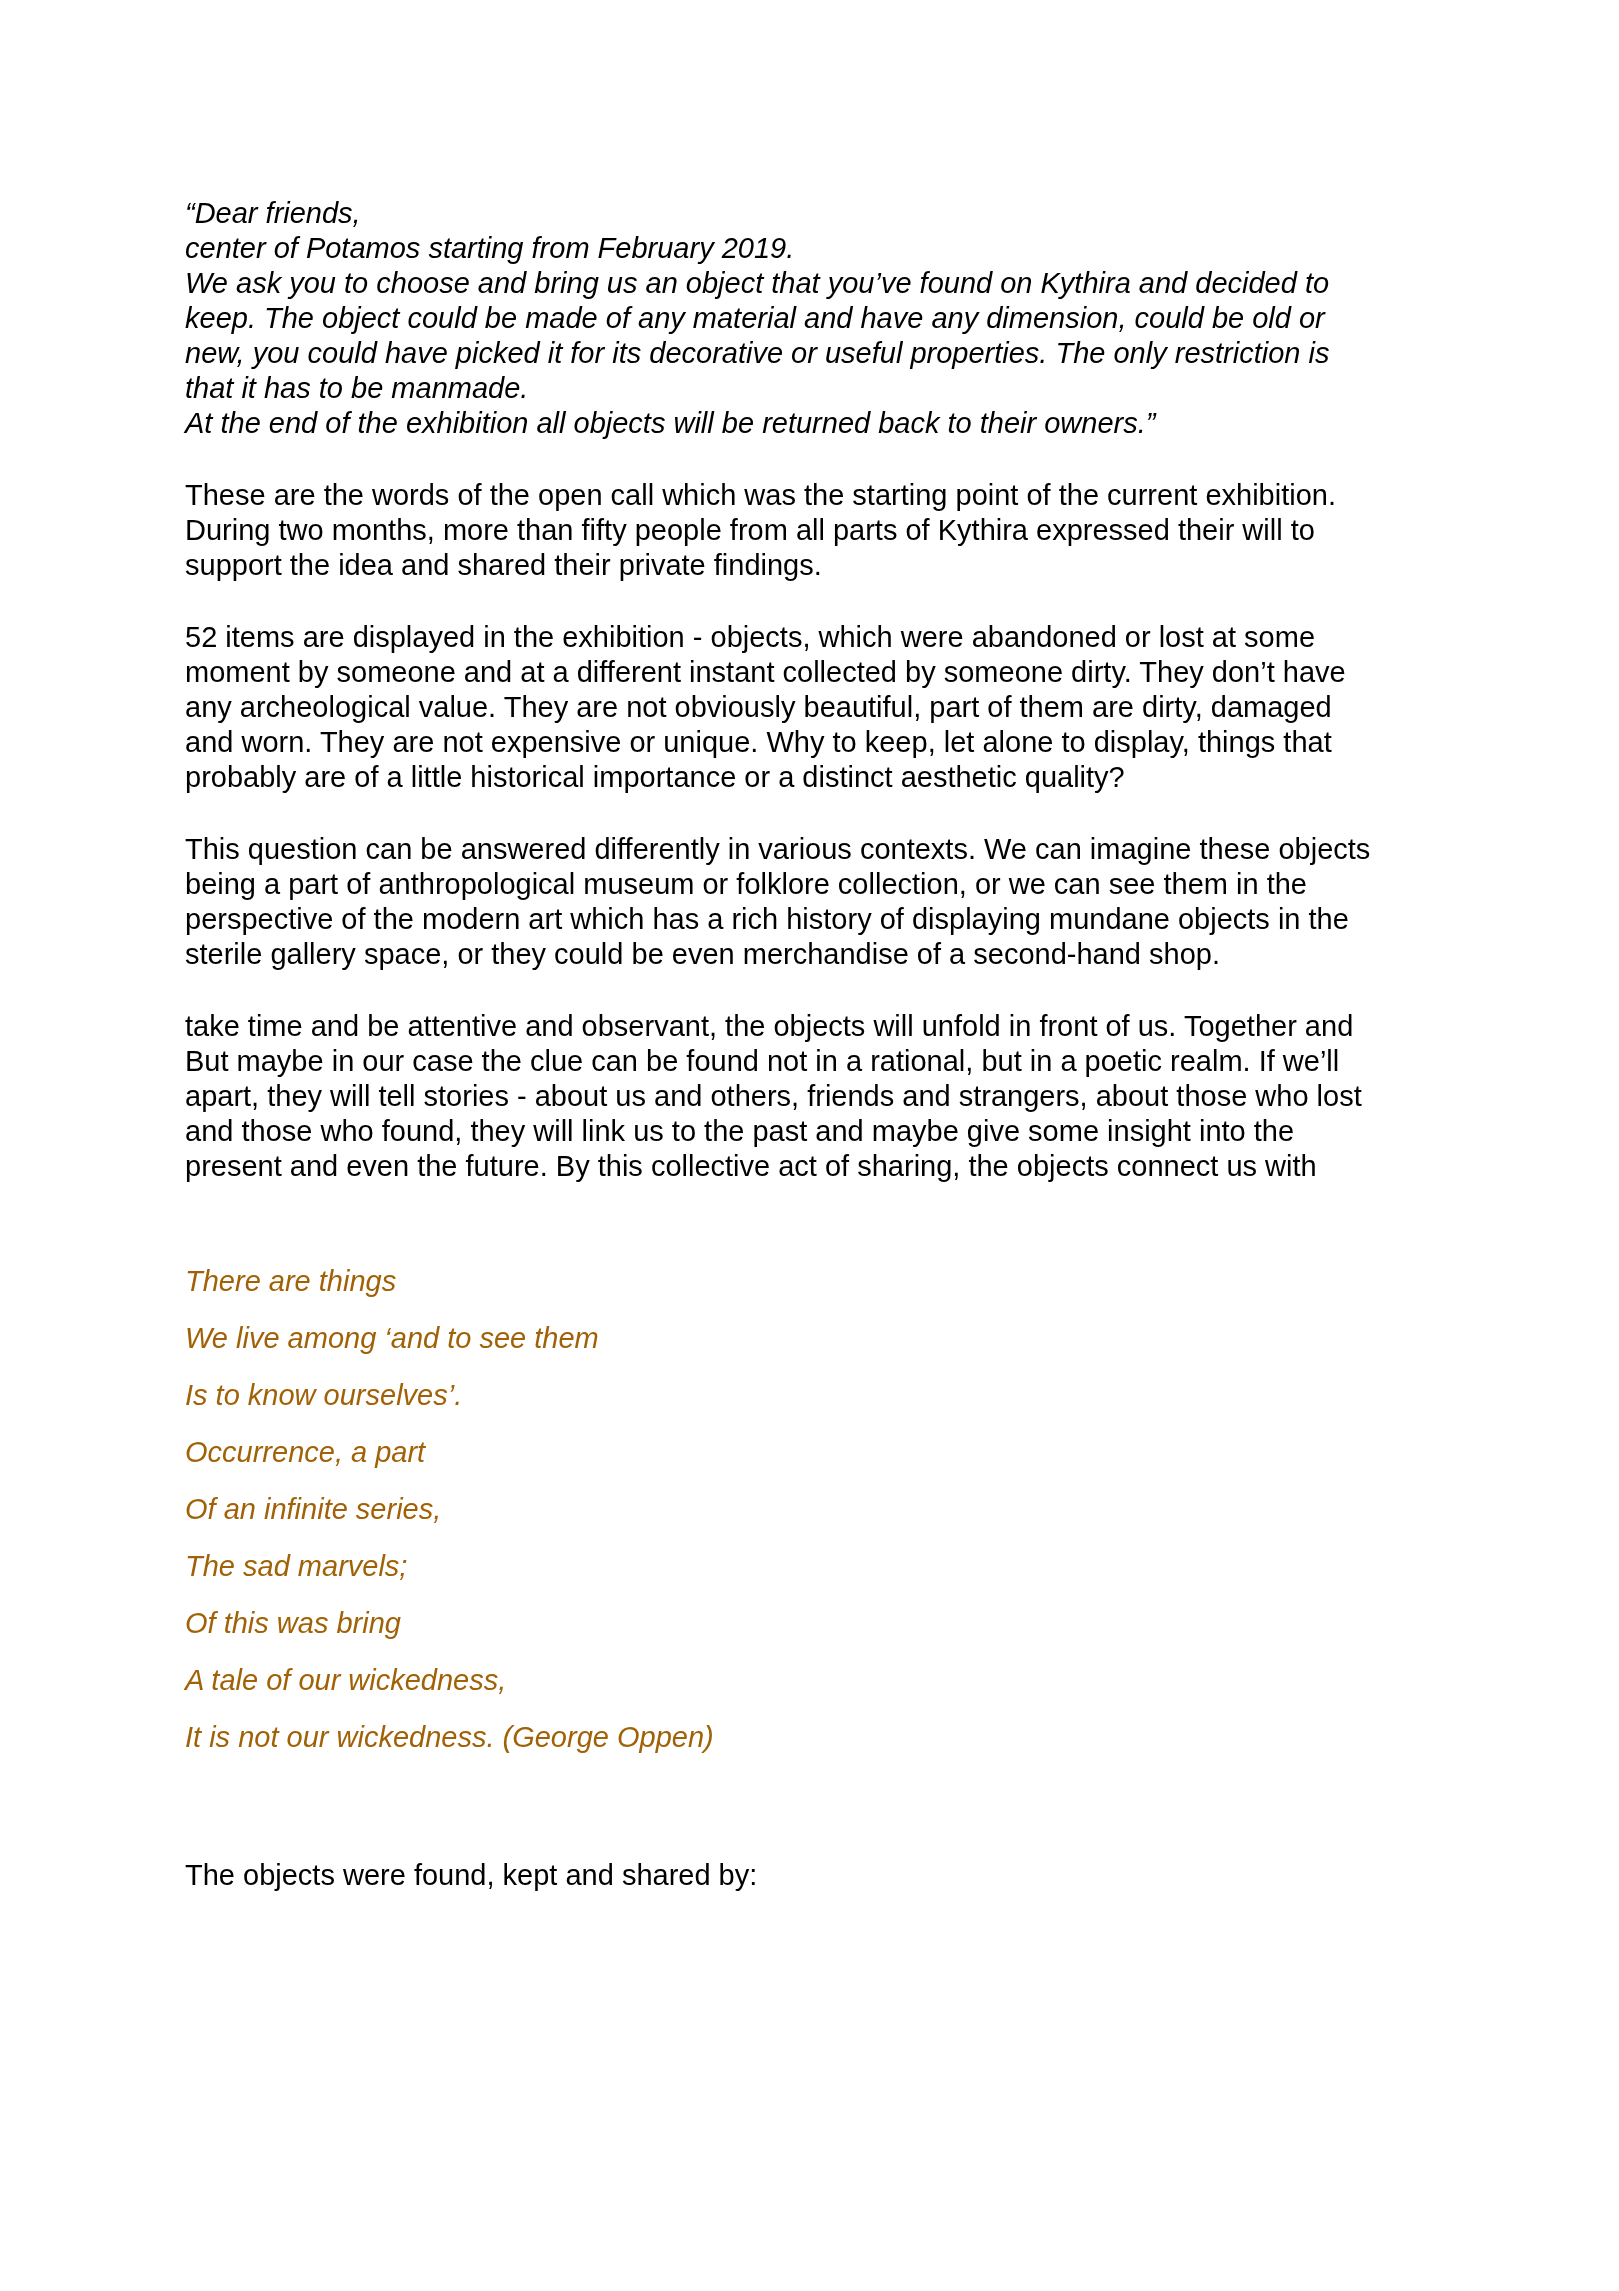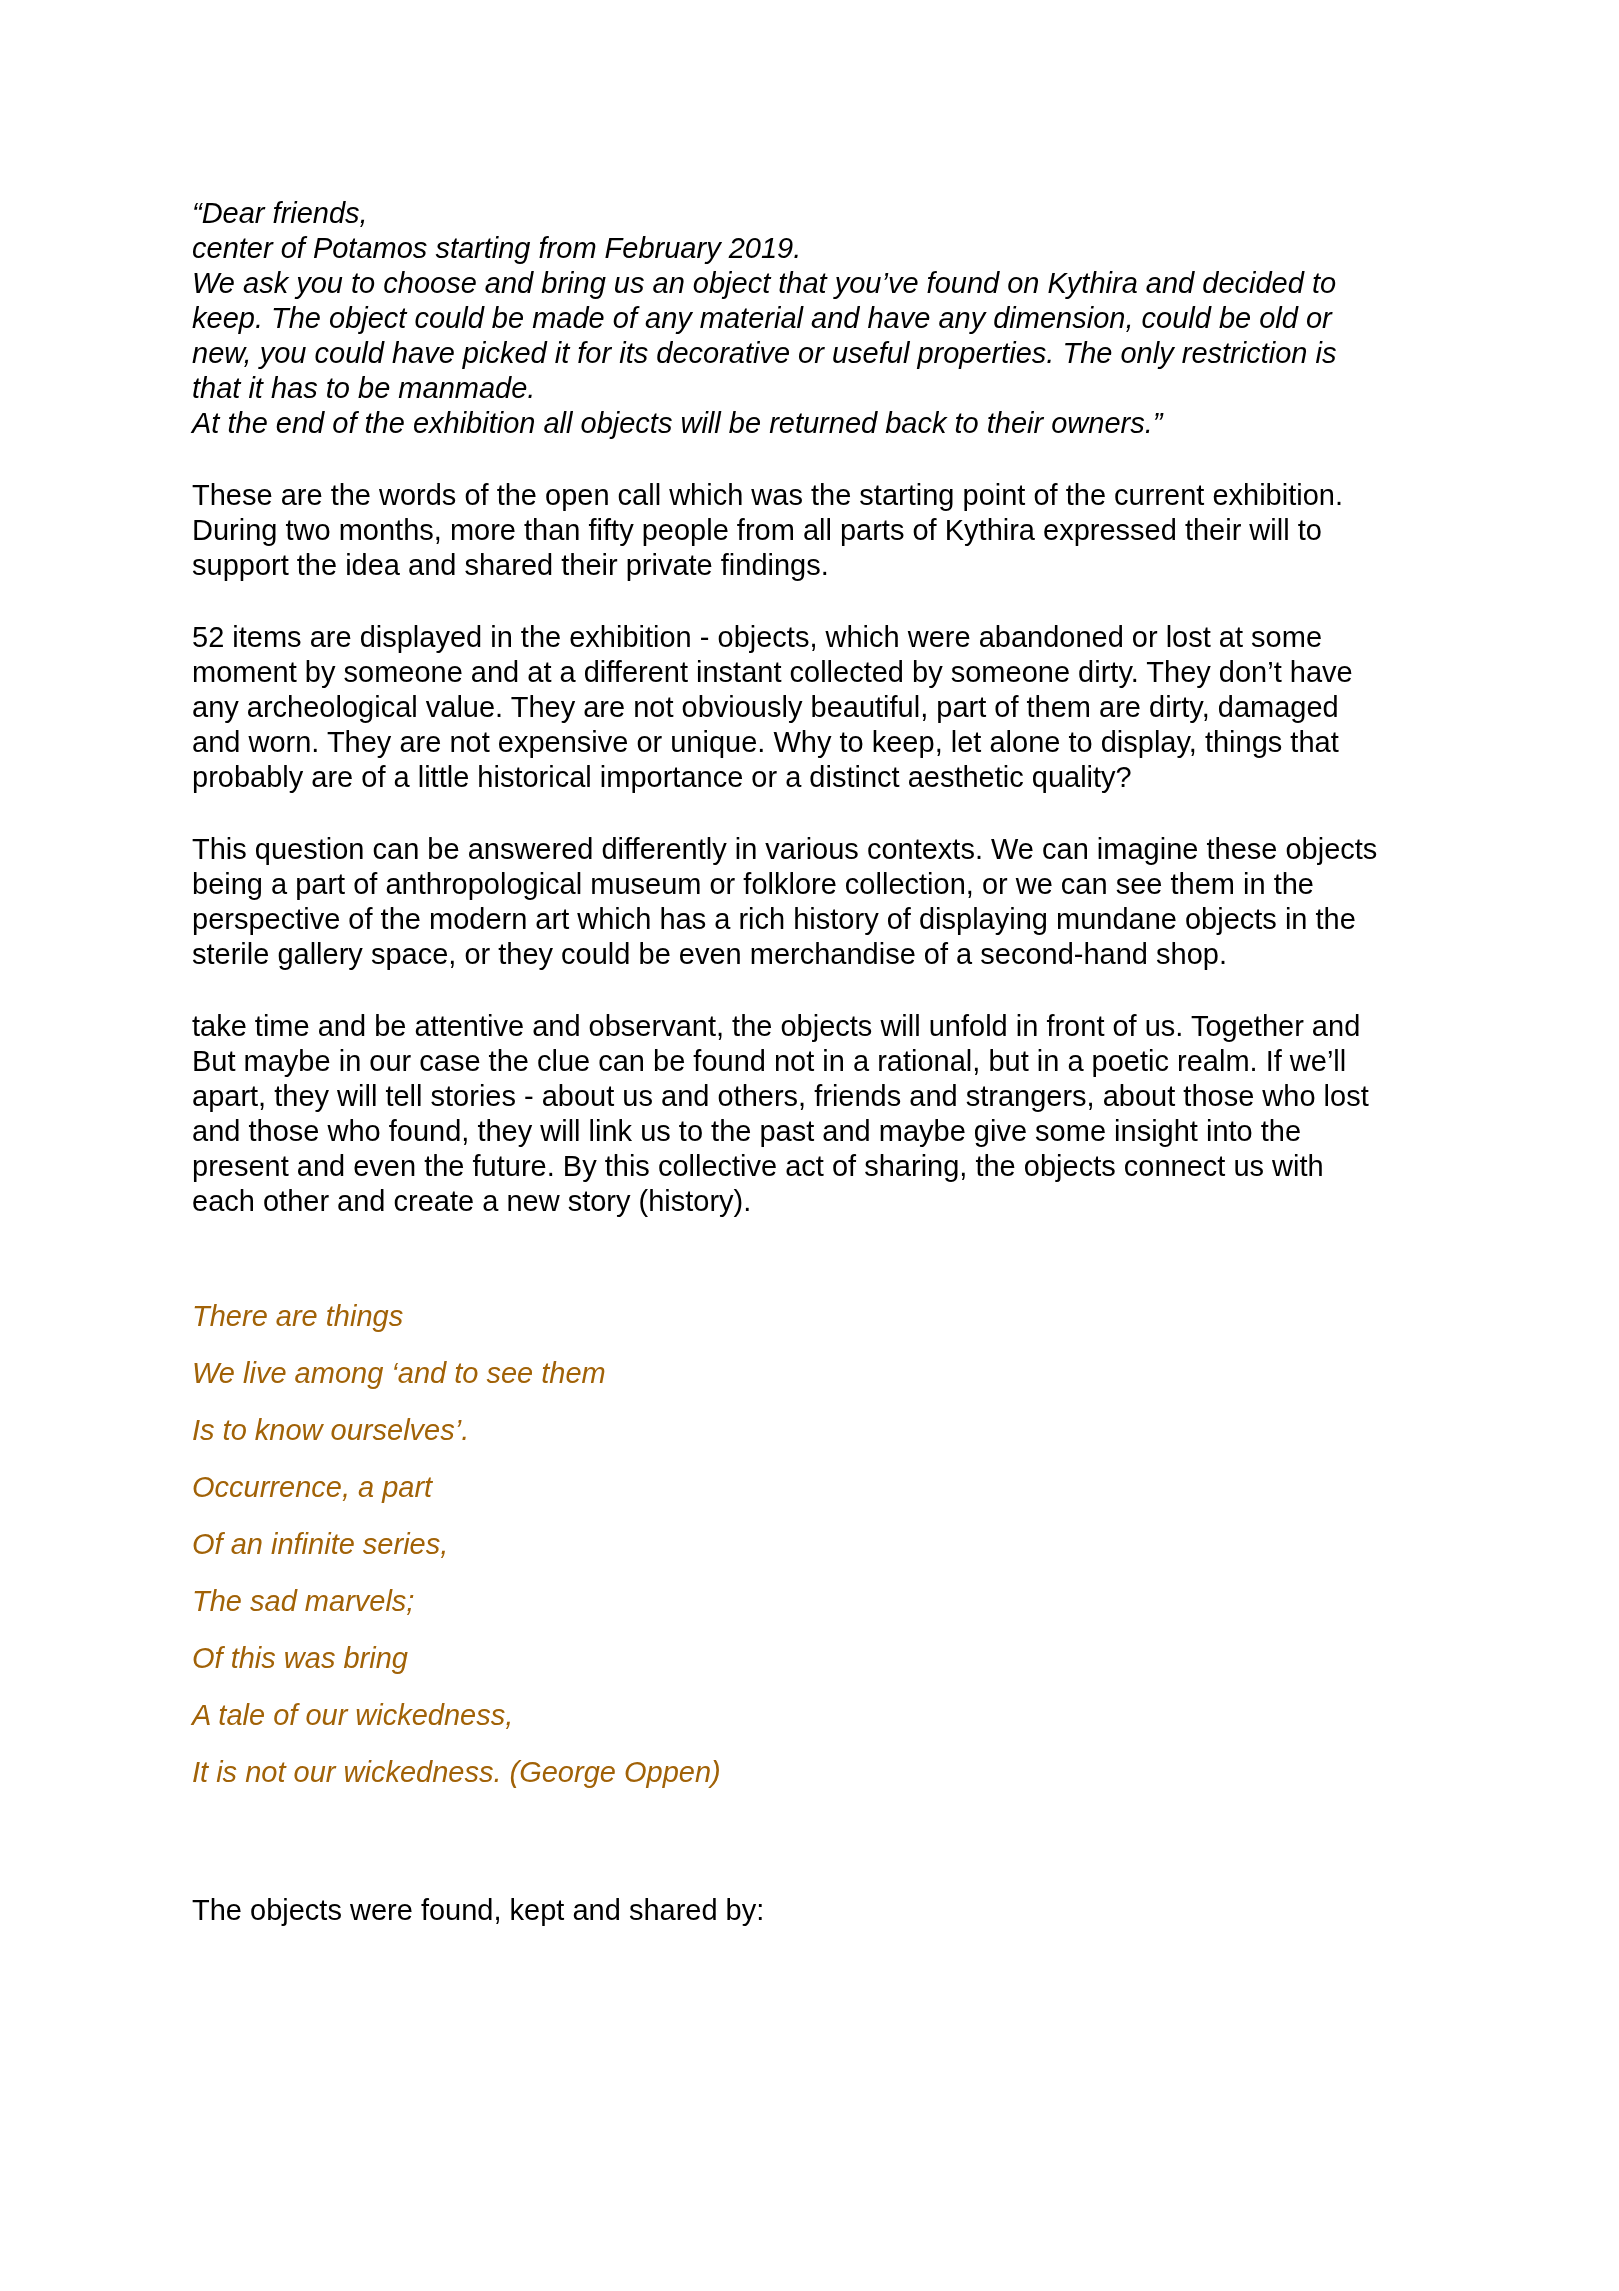--- a/index.html
+++ b/index.html
@@ -5,7 +5,7 @@
   html, body { margin: 0; padding: 0; background: #ffffff; }
   body { width: 1619px; height: 2292px; position: relative; overflow: hidden; }
   .page {
-    position: absolute; left: 192px; top: 196px; width: 1274px;
+    position: absolute; left: 185px; top: 196px; width: 1274px;
     font-family: "Liberation Sans", sans-serif;
     font-size: 29px; line-height: 35px; color: #000000;
   }

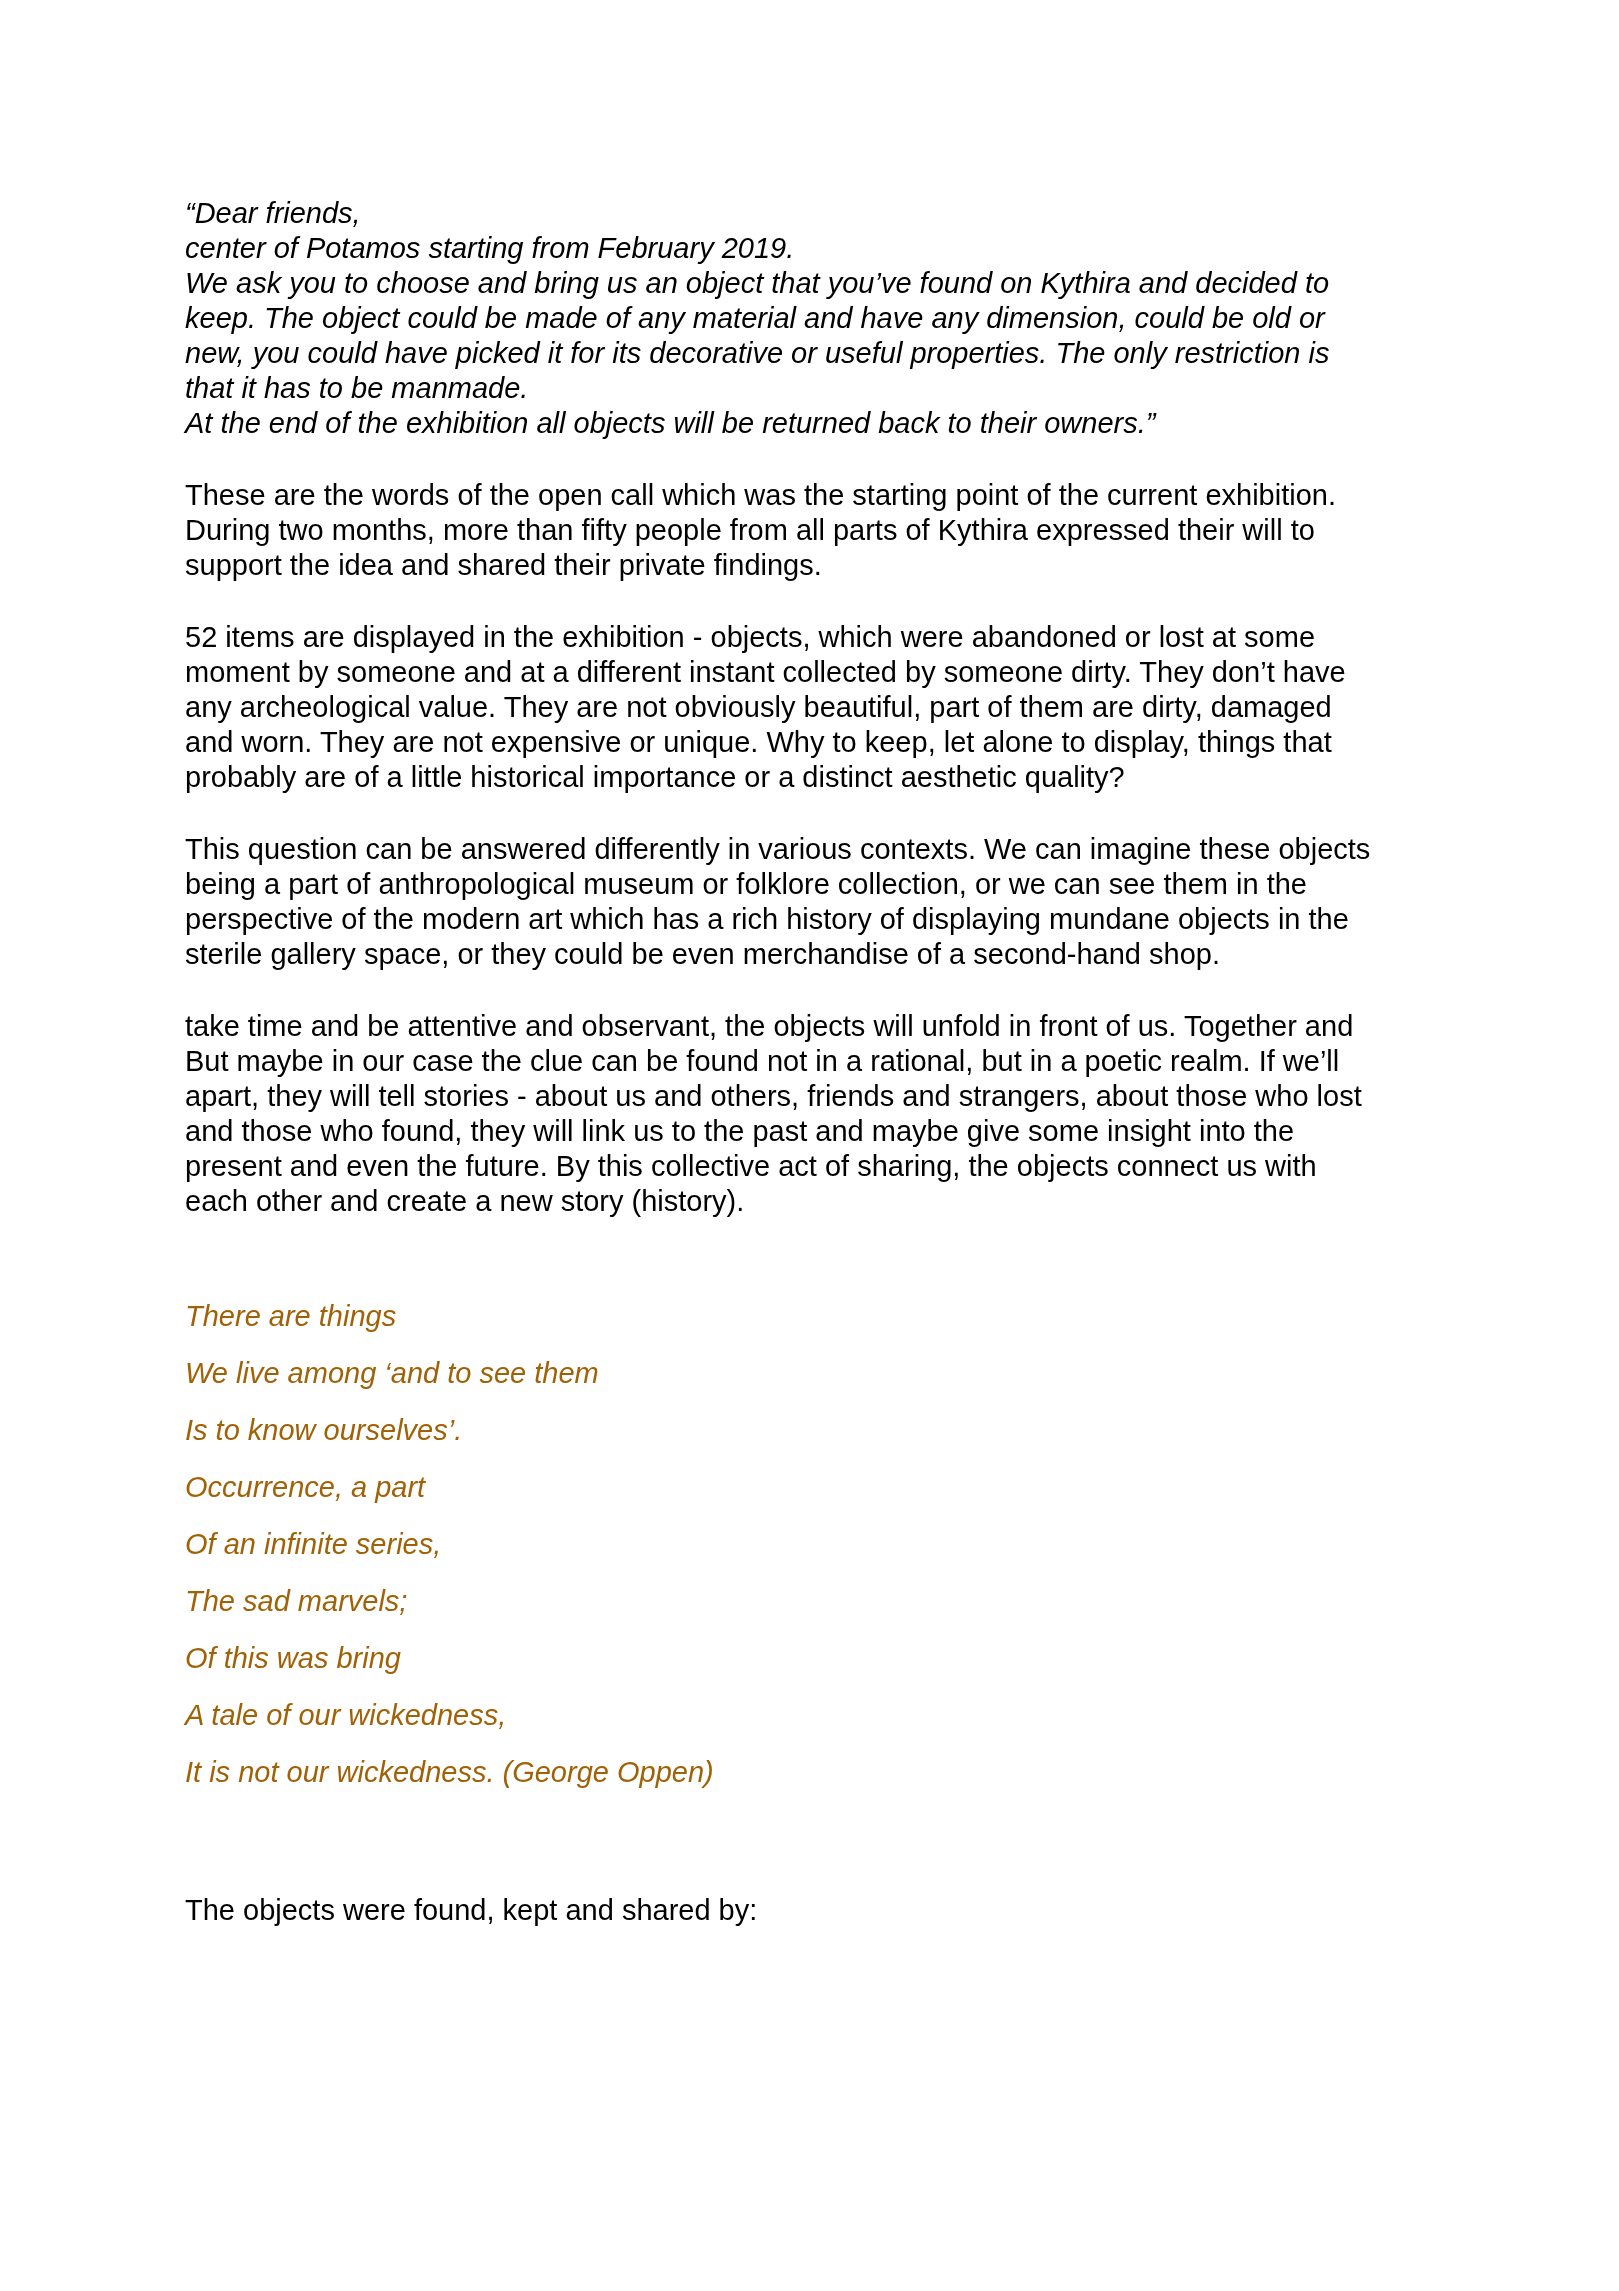--- a/index.html
+++ b/index.html
@@ -67,7 +67,6 @@
     <span class="line">apart, they will tell stories - about us and others, friends and strangers, about those who lost</span>
     <span class="line">and those who found, they will link us to the past and maybe give some insight into the</span>
     <span class="line">present and even the future. By this collective act of sharing, the objects connect us with</span>
-    <span class="line">each other and create a new story (history).</span>
   </div>
 
   <div class="poem">

